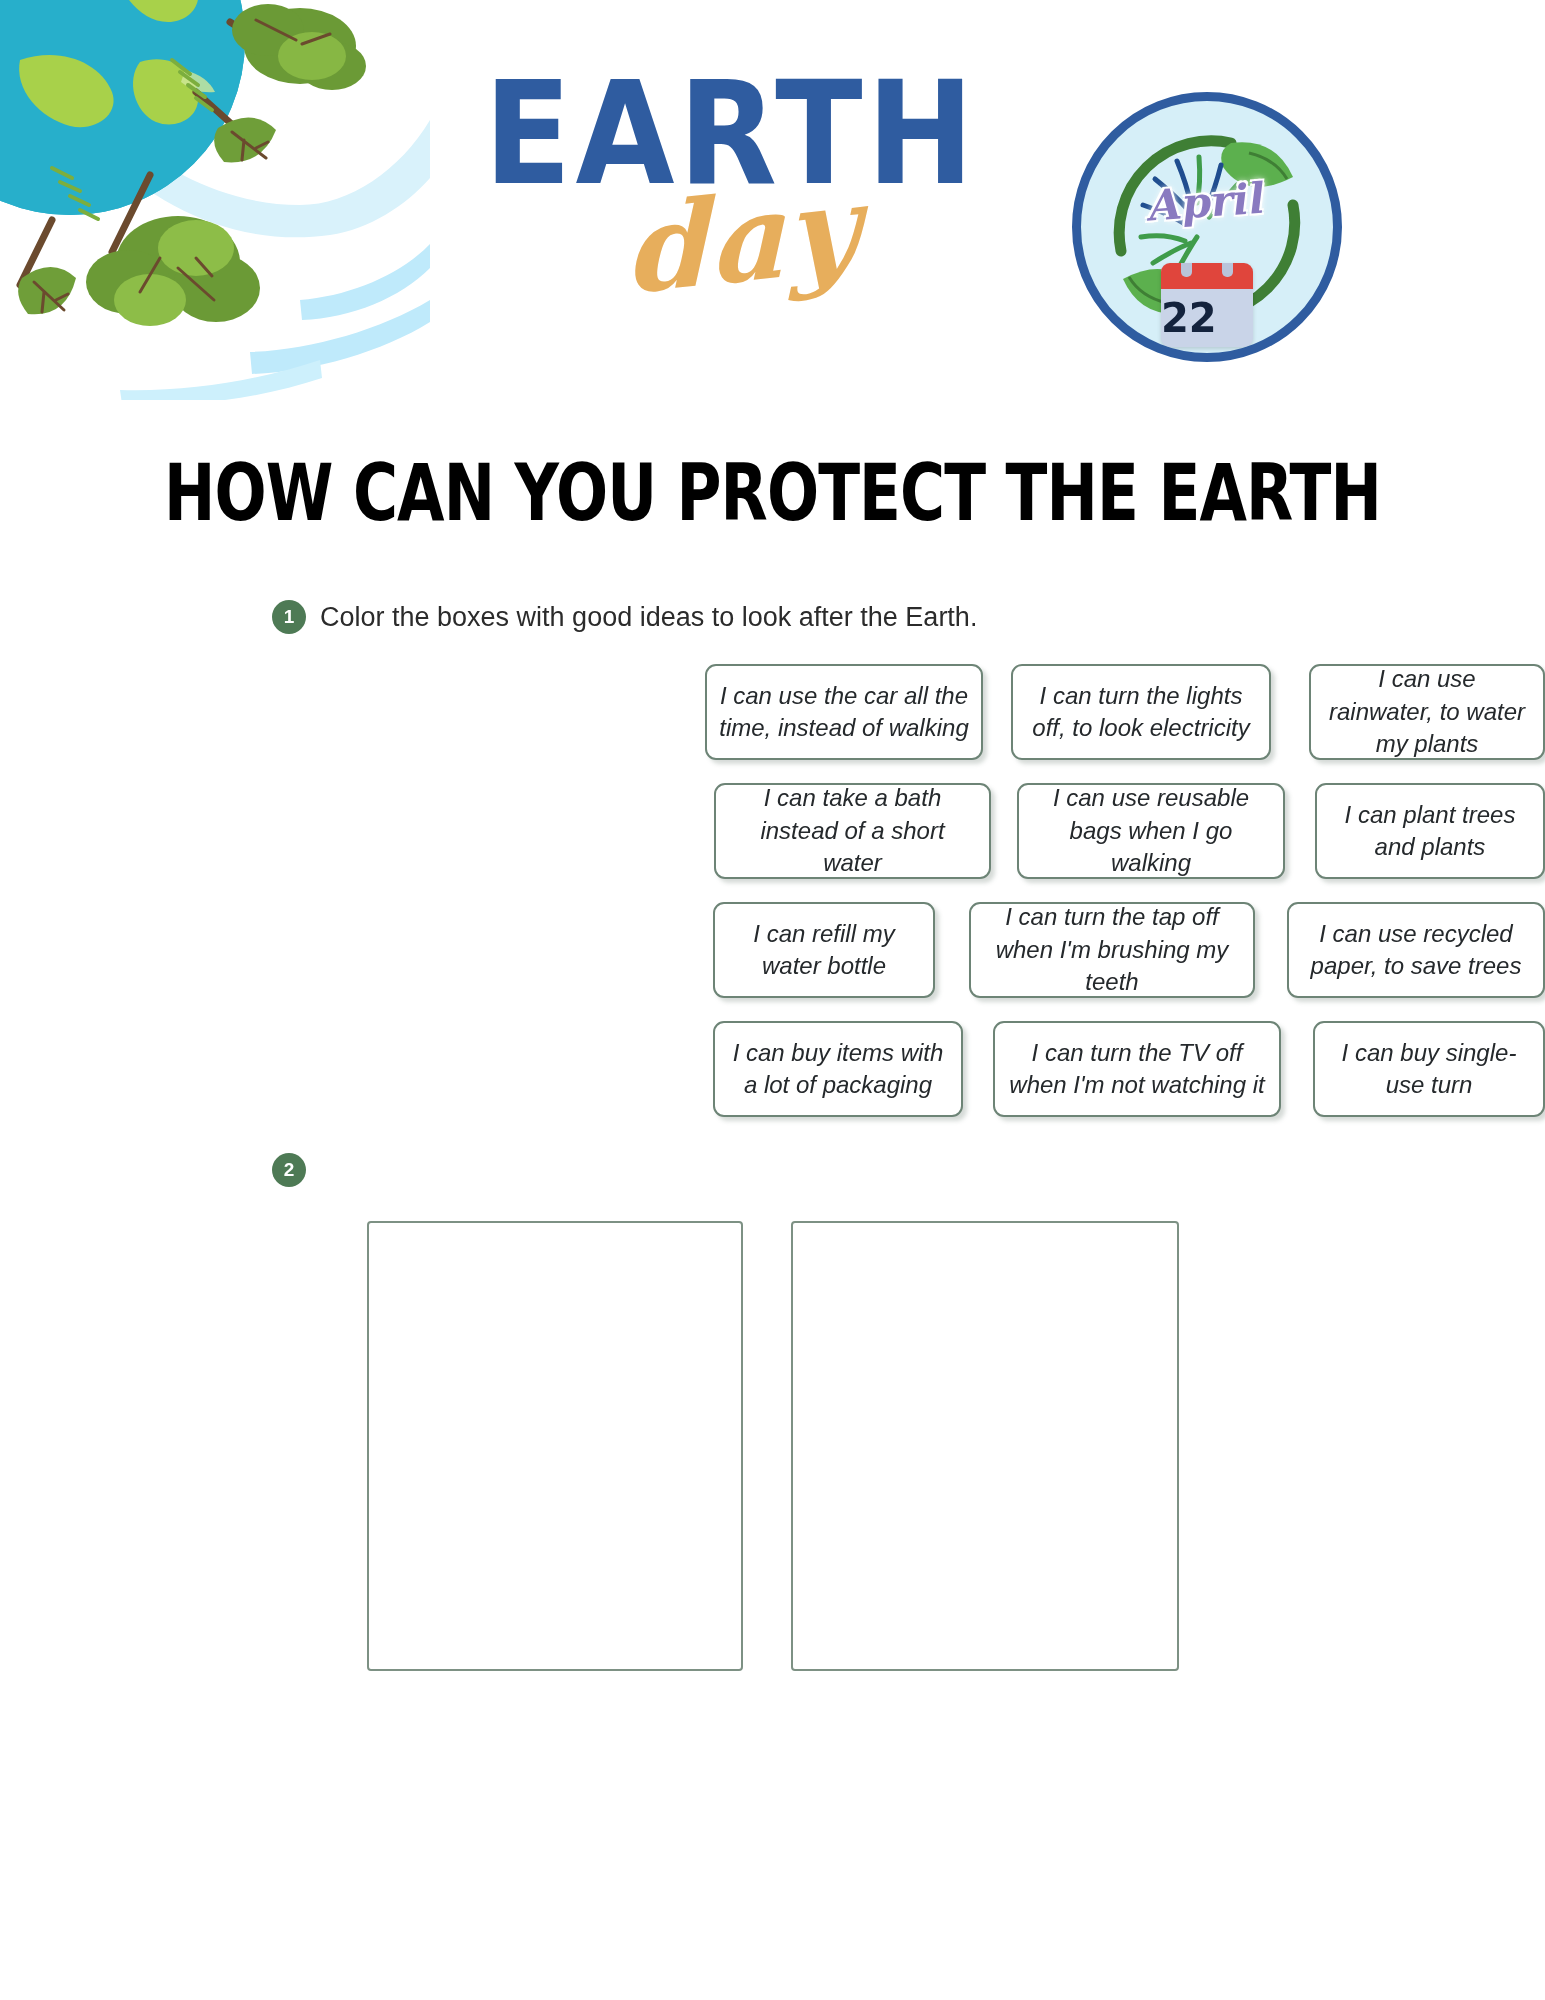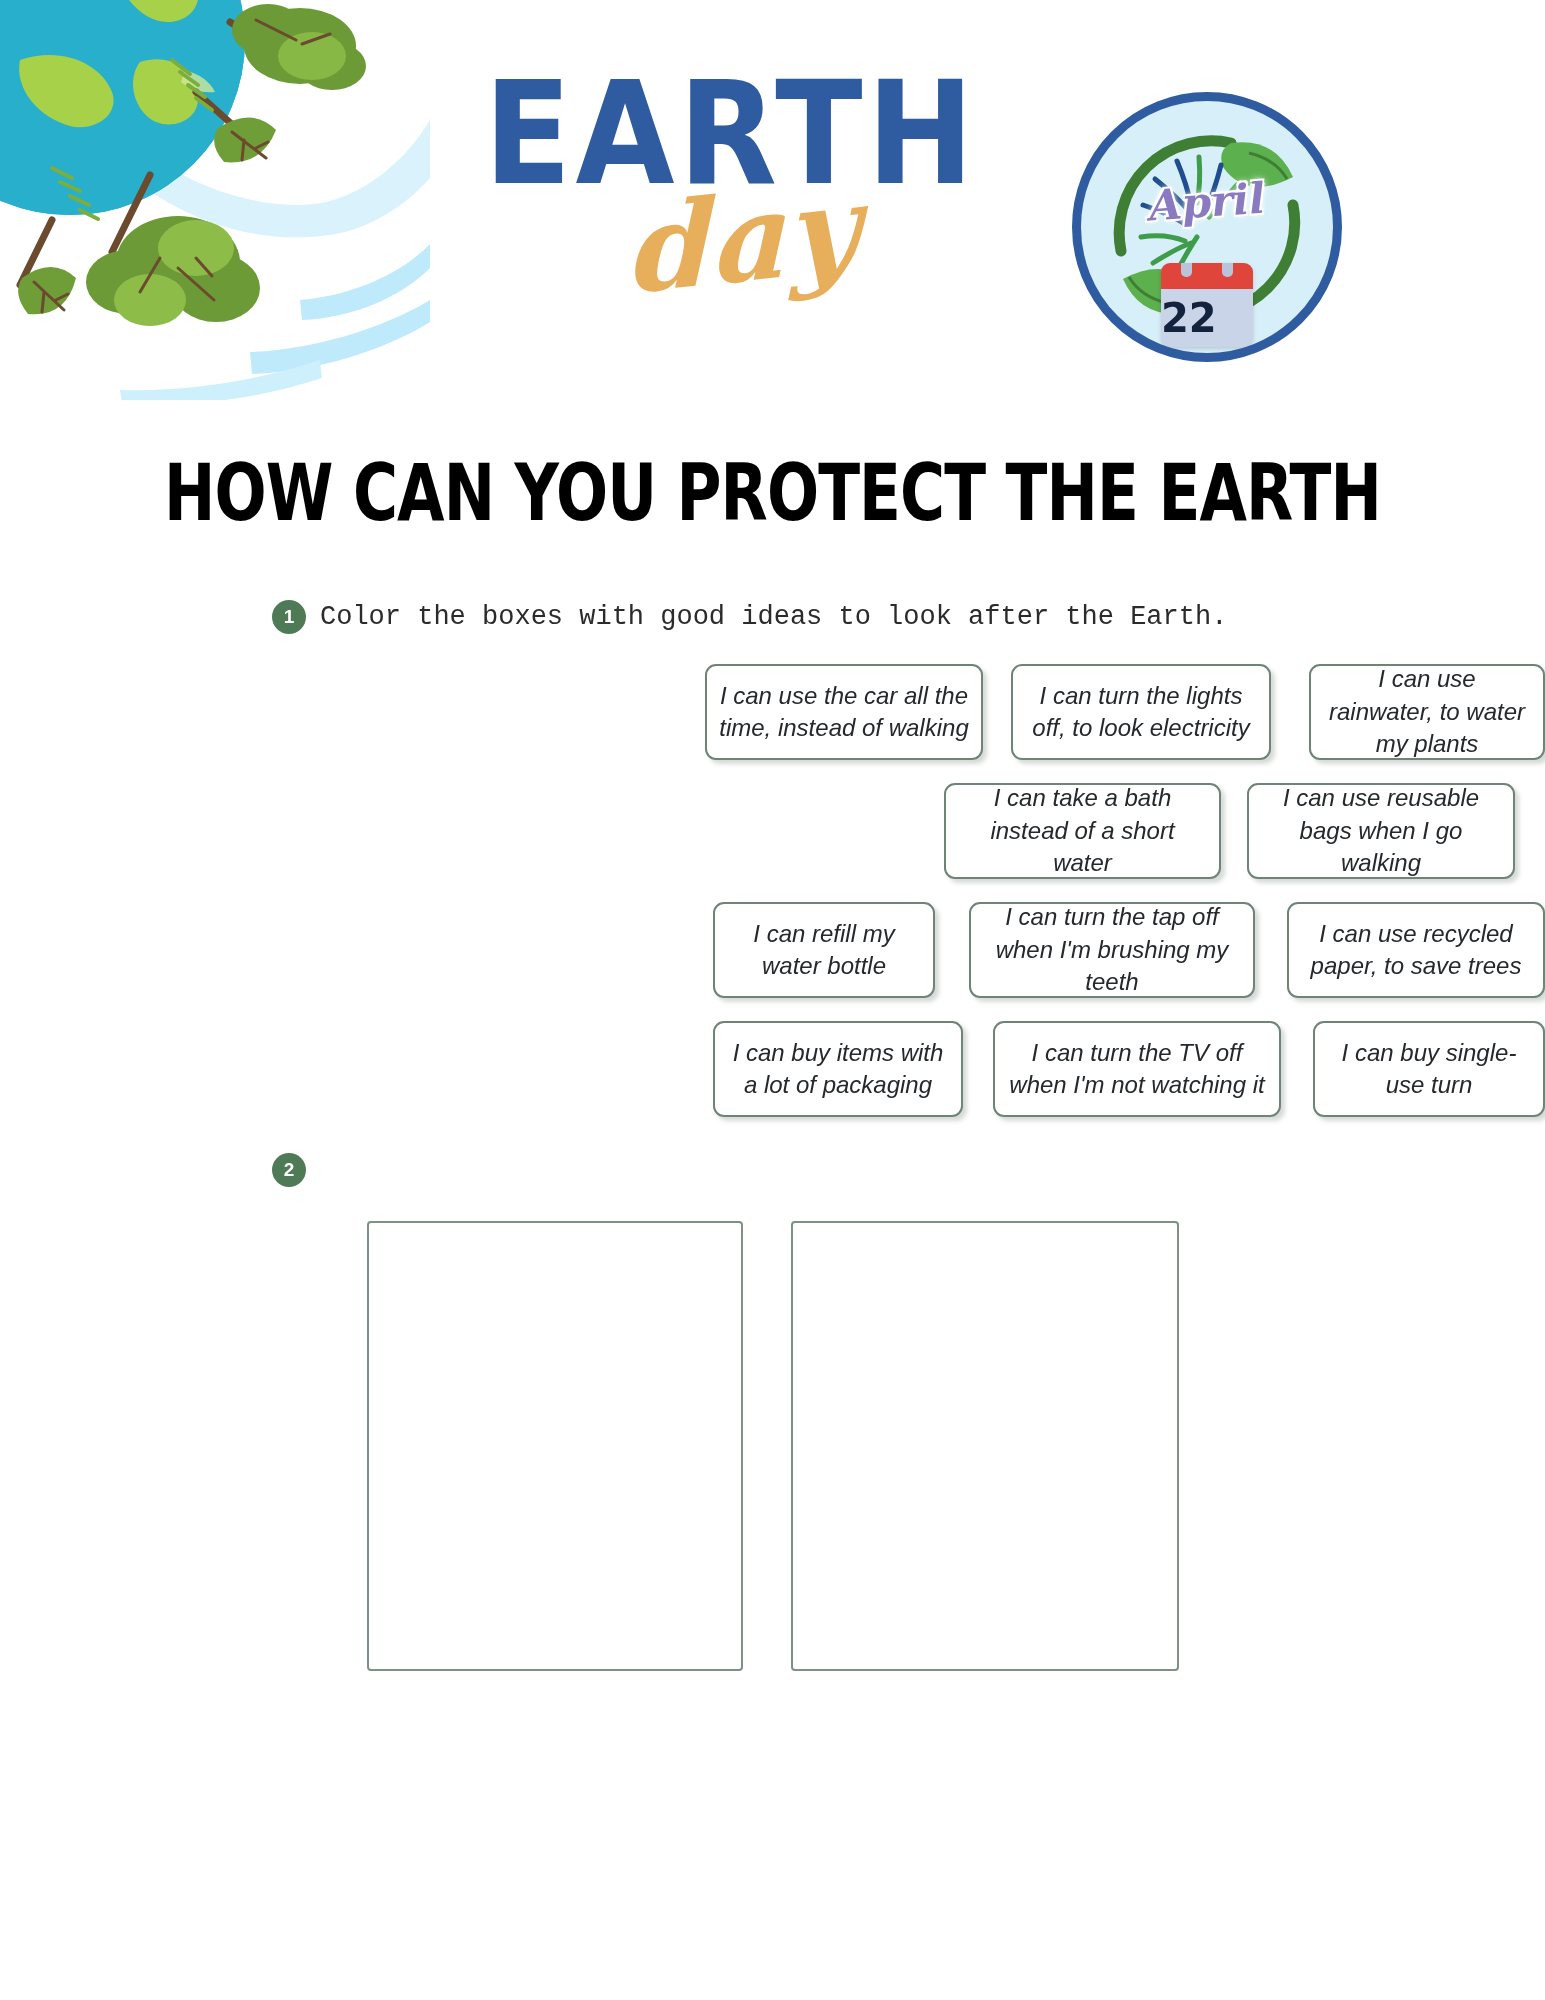--- a/index.html
+++ b/index.html
@@ -78,7 +78,7 @@
     font-family:"Liberation Sans",sans-serif;flex:none;
   }
   .instruction-text{
-    font-family:Liberation Mono, monospace;
+    font-family:Liberation Sans, sans-serif;
     font-size:27px;color:#2b2b2b;
   }
 

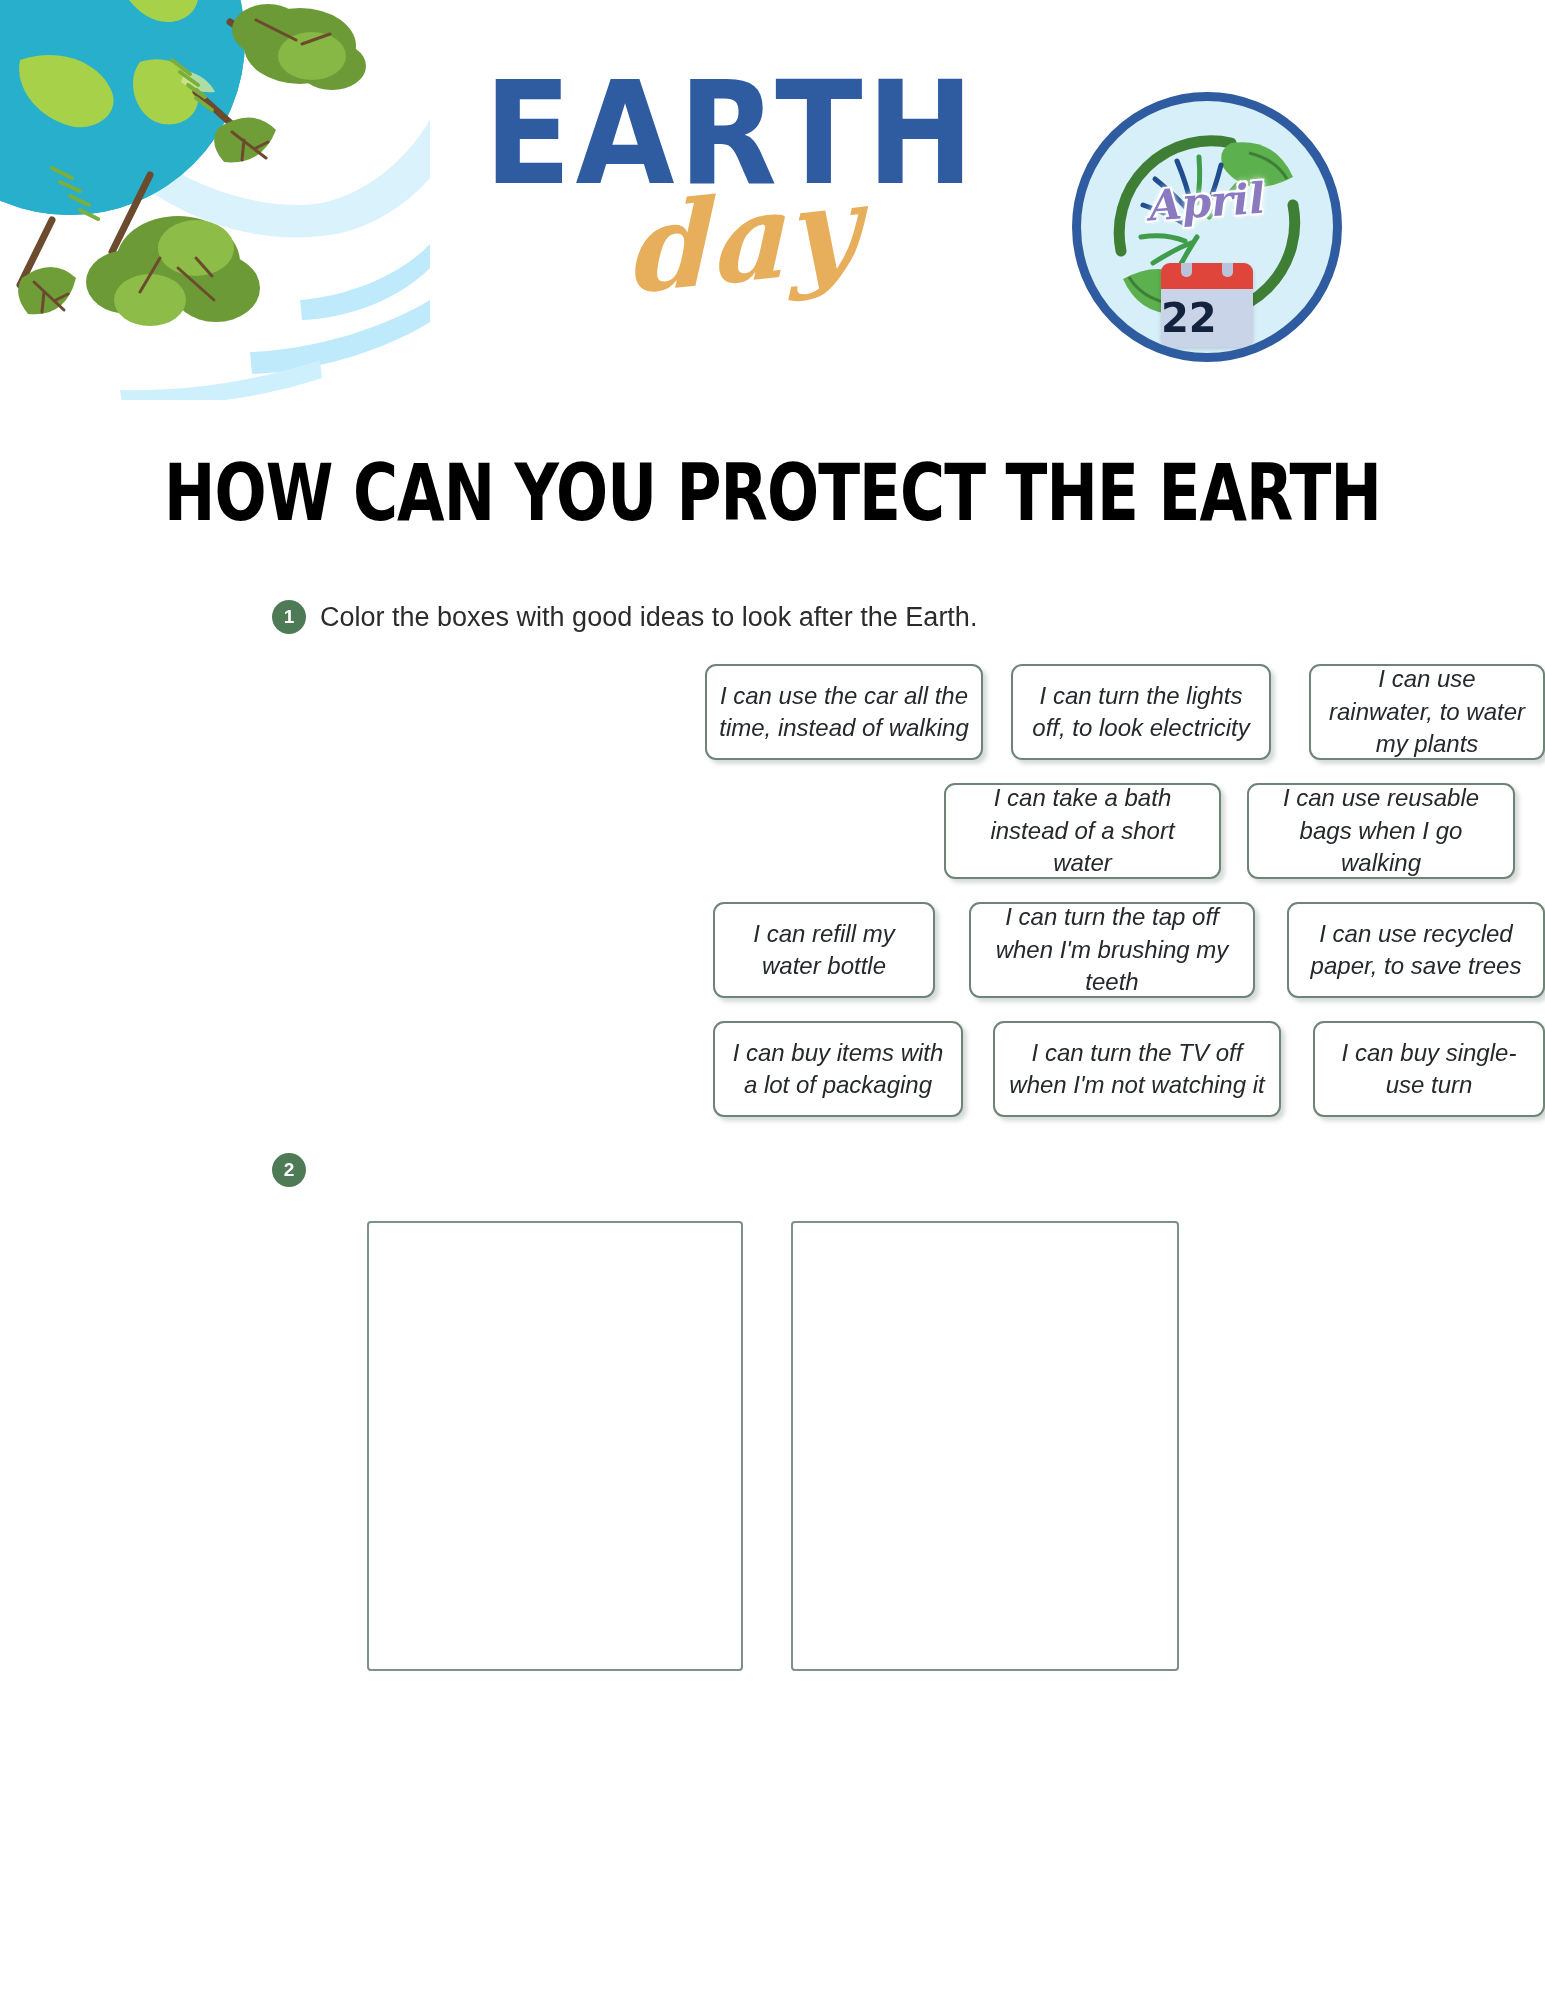--- a/index.html
+++ b/index.html
@@ -226,6 +226,7 @@
       <div class="row">
         <div class="idea-box" style="width:277px;margin-right:26px;">I can take a bath instead of a short water</div>
         <div class="idea-box" style="width:268px;margin-right:30px;">I can use reusable bags when I go walking</div>
+        <div class="idea-box" style="width:230px;">I can plant trees and plants</div>
       </div>
       <div class="row">
         <div class="idea-box" style="width:222px;margin-right:34px;">I can refill my water bottle</div>

